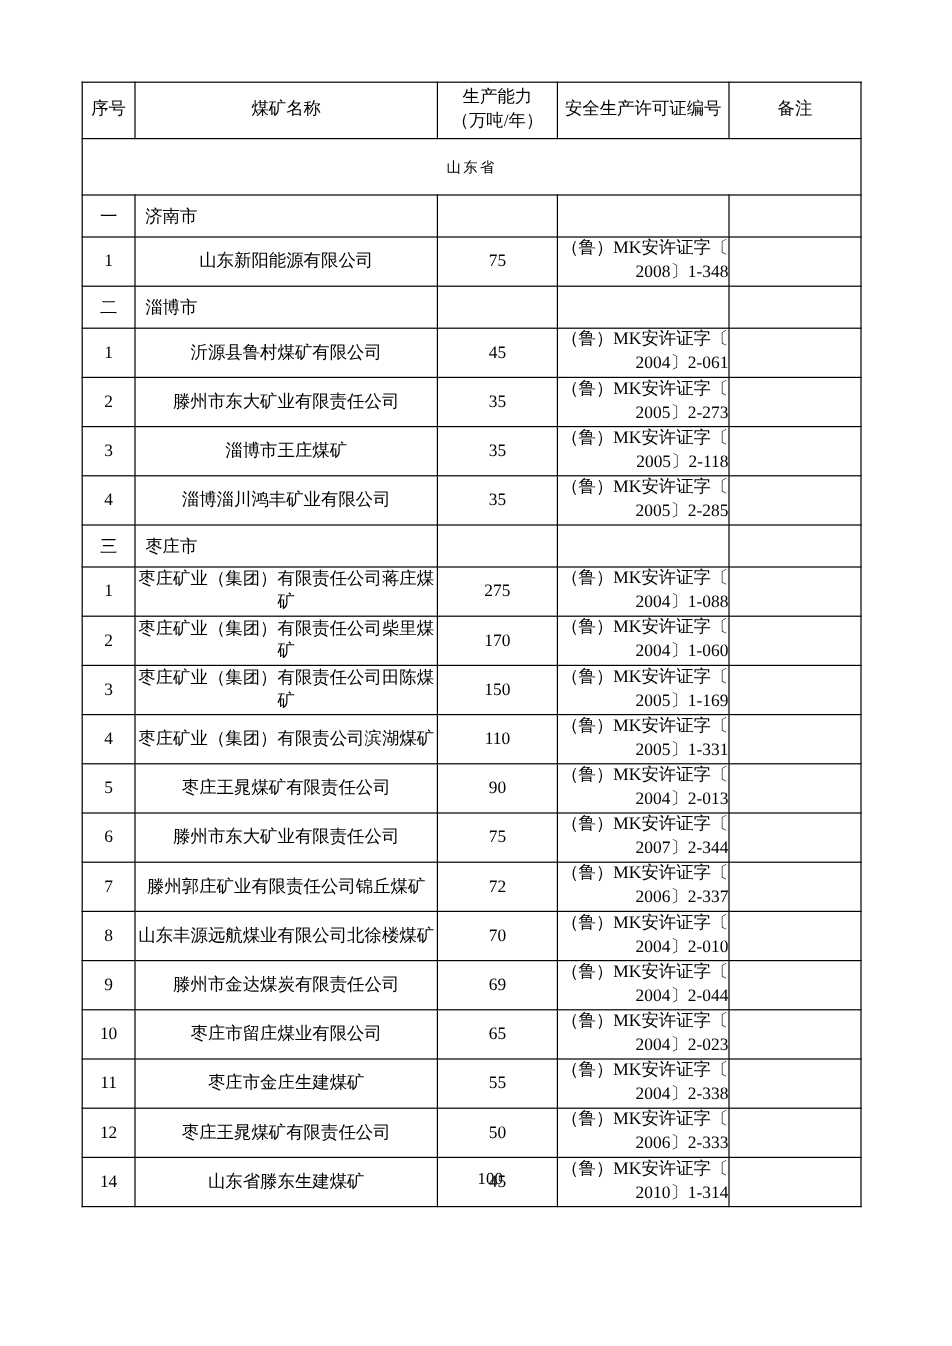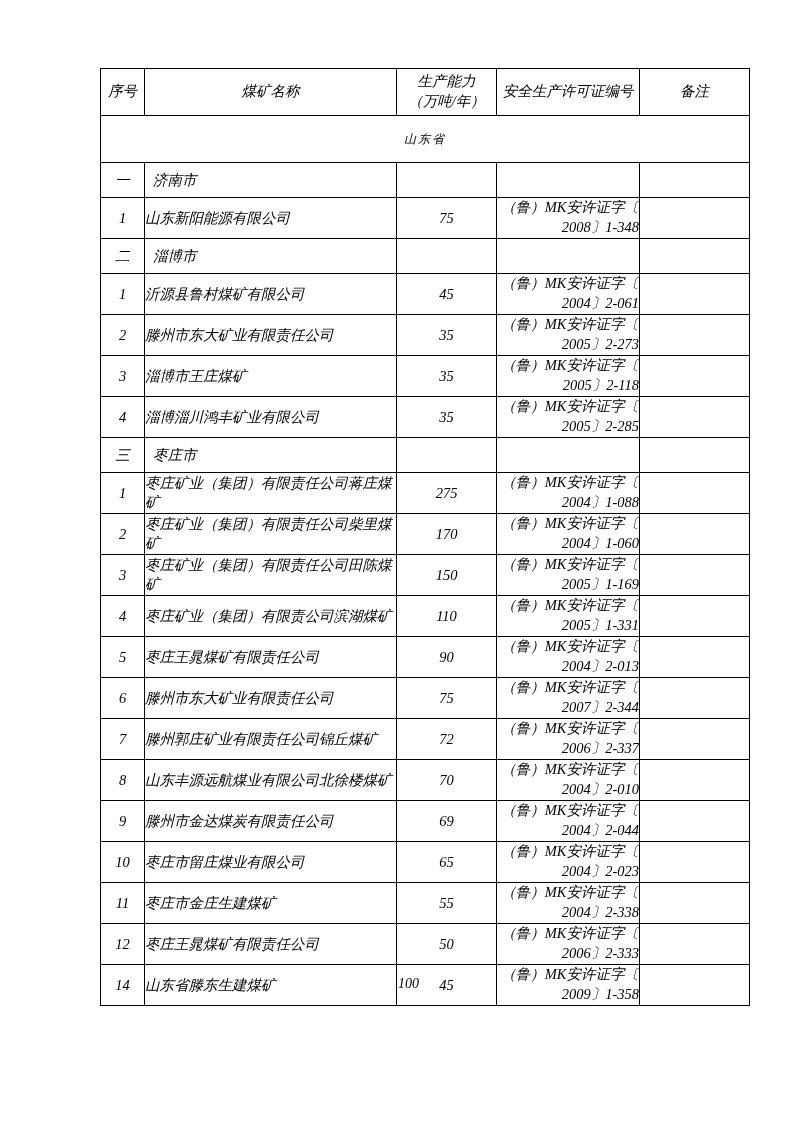--- a/index.html
+++ b/index.html
@@ -18,9 +18,8 @@
     width: 793px;
     height: 1020px;
     box-sizing: border-box;
-    padding: 68px 72px 0 100px;
+    padding: 68px 72px 0 68px;
     position: relative;
-    font-style: italic;
   }
   table.mine-table {
     border-collapse: collapse;

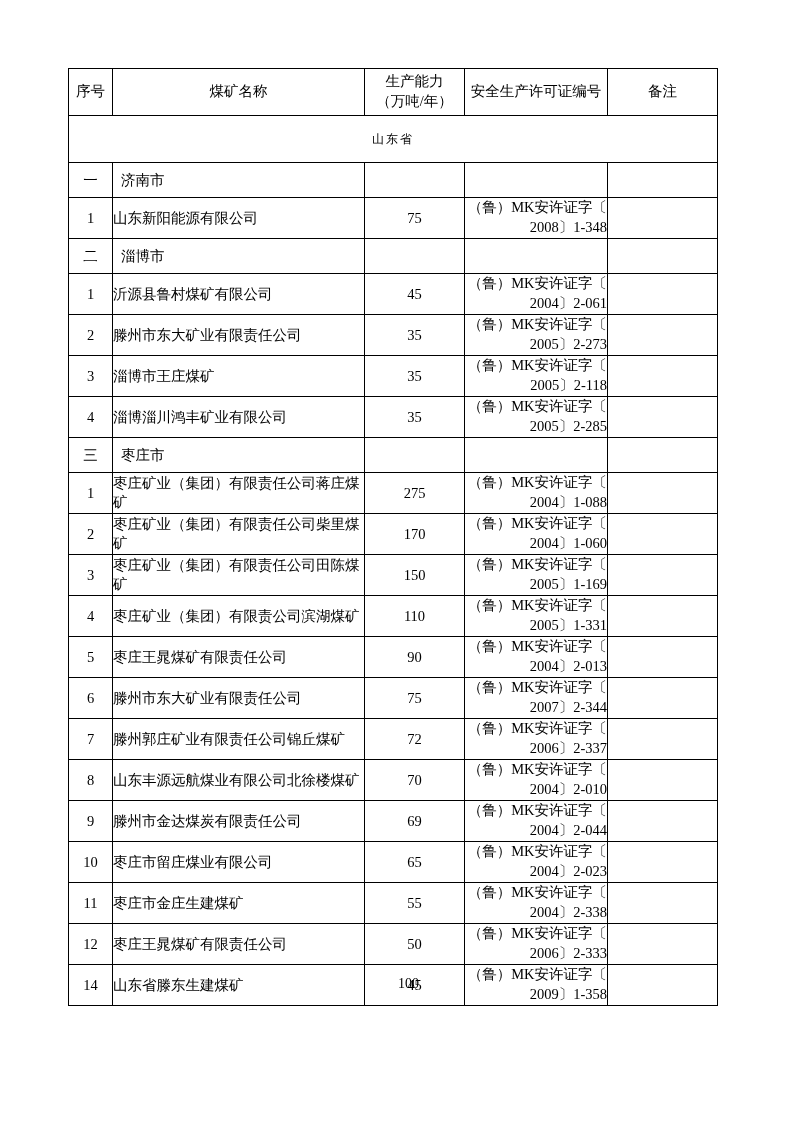--- a/index.html
+++ b/index.html
@@ -81,7 +81,7 @@
     text-align: center;
   }
   td.name {
-    text-align: left;
+    text-align: center;
     padding-left: 8px;
     line-height: 1.3;
   }

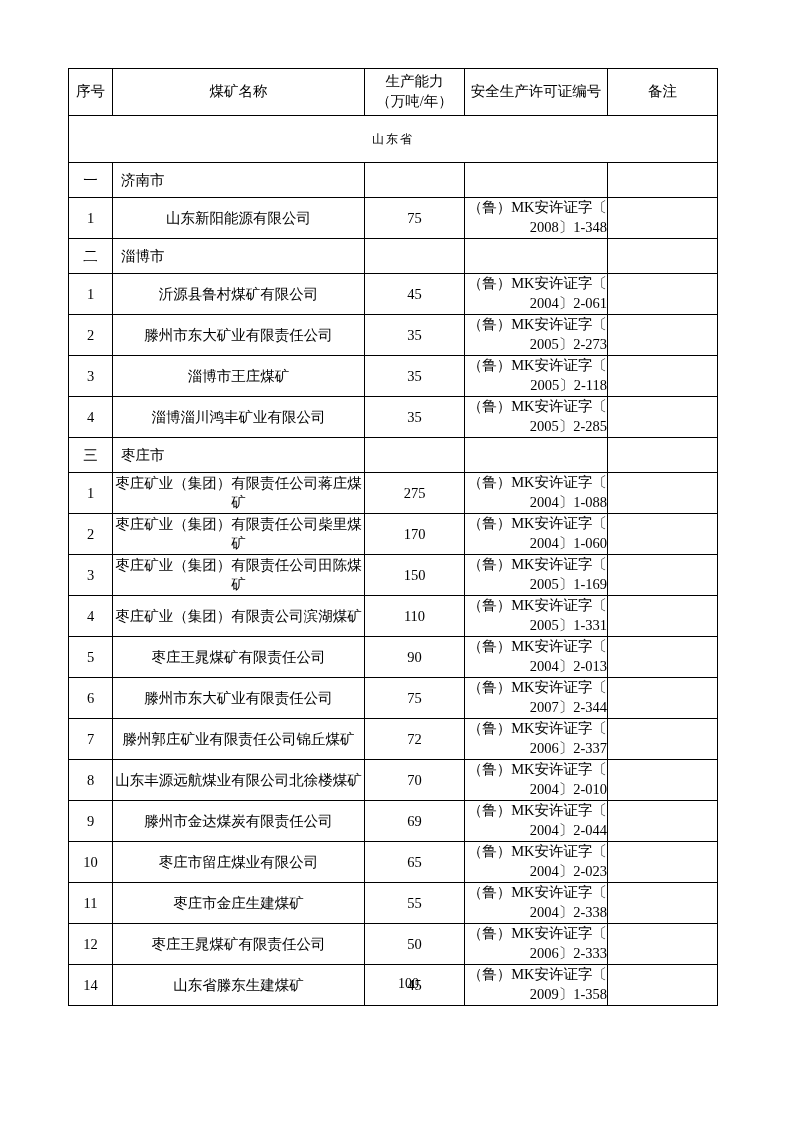--- a/index.html
+++ b/index.html
@@ -333,7 +333,7 @@
         <td class="cap">45</td>
         <td class="lic">
           <span class="l1">（鲁）MK安许证字〔</span>
-          <span class="l2">2009〕1-358</span>
+          <span class="l2">2010〕1-314</span>
         </td>
         <td class="note"></td>
       </tr>

